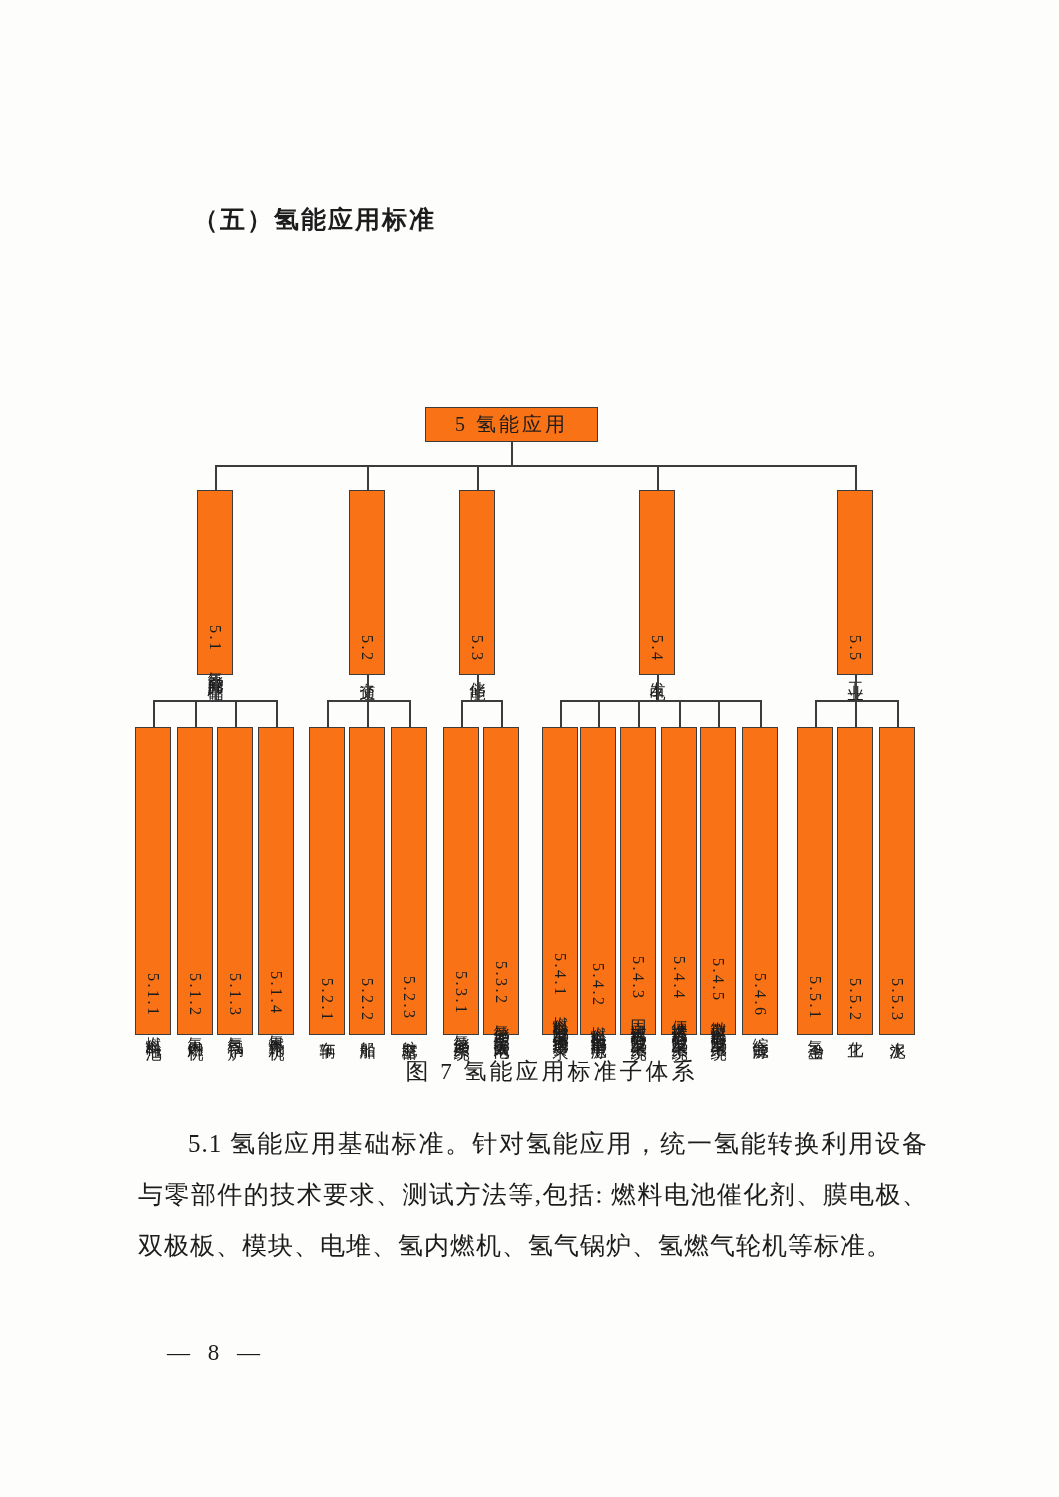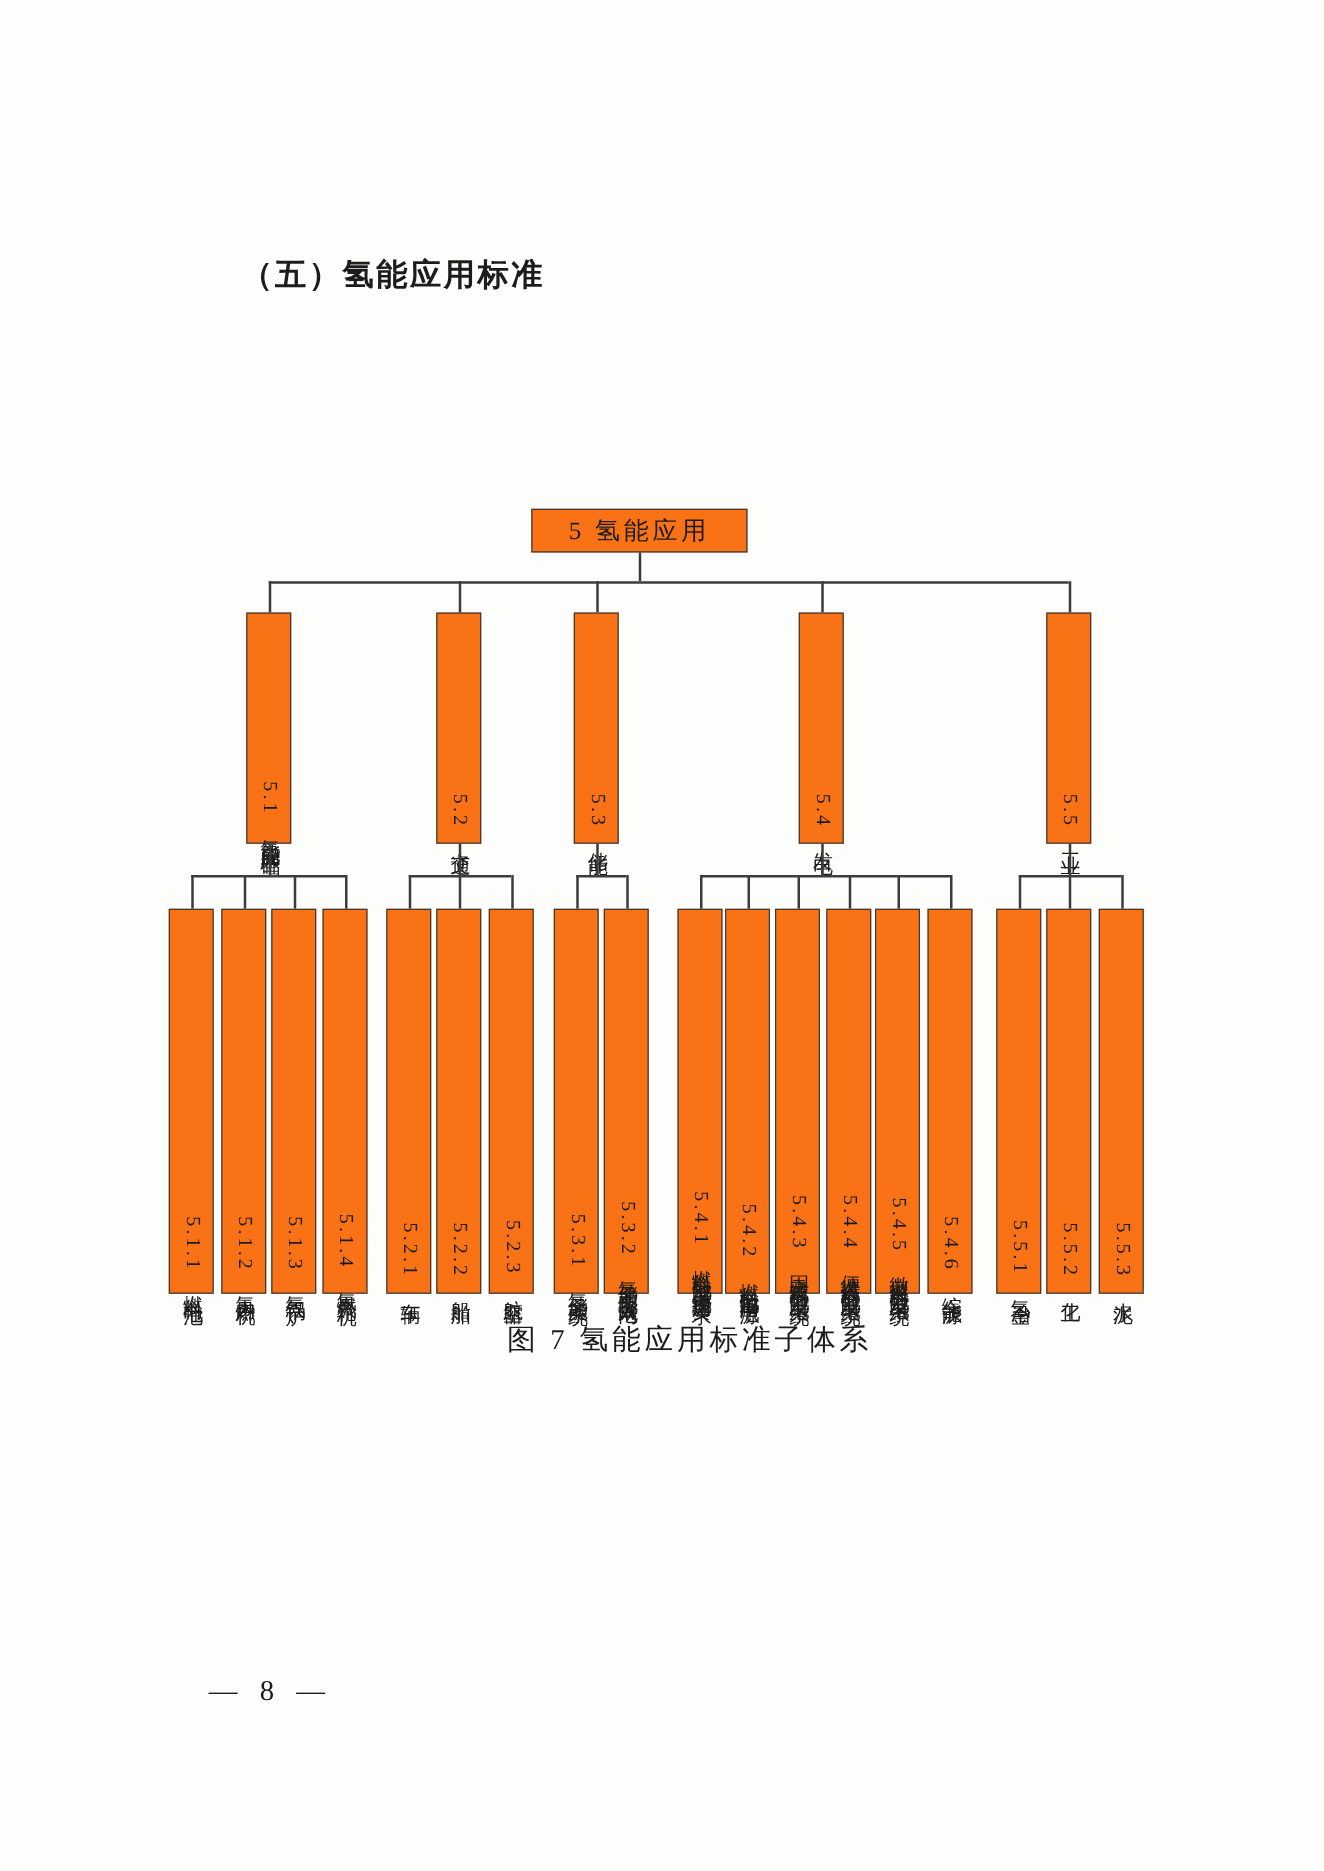--- a/index.html
+++ b/index.html
@@ -180,6 +180,7 @@
 
   <div class="caption">图 7  氢能应用标准子体系</div>
 
+  <div class="para" style="top:1118px;">5.1 氢能应用基础标准。针对氢能应用，统一氢能转换利用设备与零部件的技术要求、测试方法等,包括: 燃料电池催化剂、膜电极、双极板、模块、电堆、氢内燃机、氢气锅炉、氢燃气轮机等标准。</div>
 
   <div class="pagenum">— 8 —</div>
 

